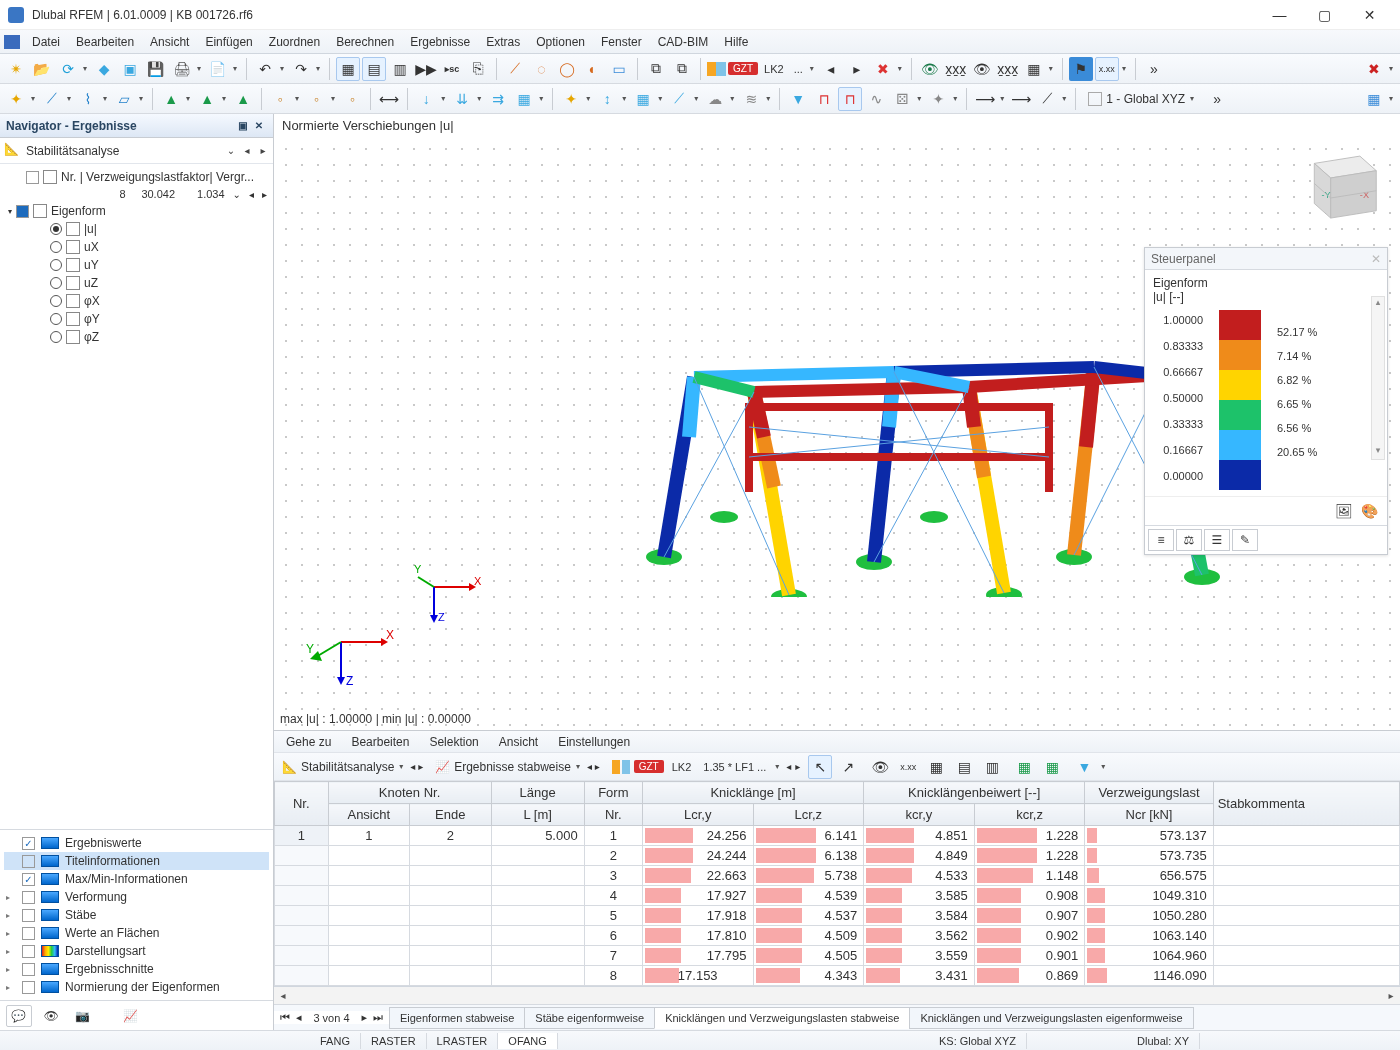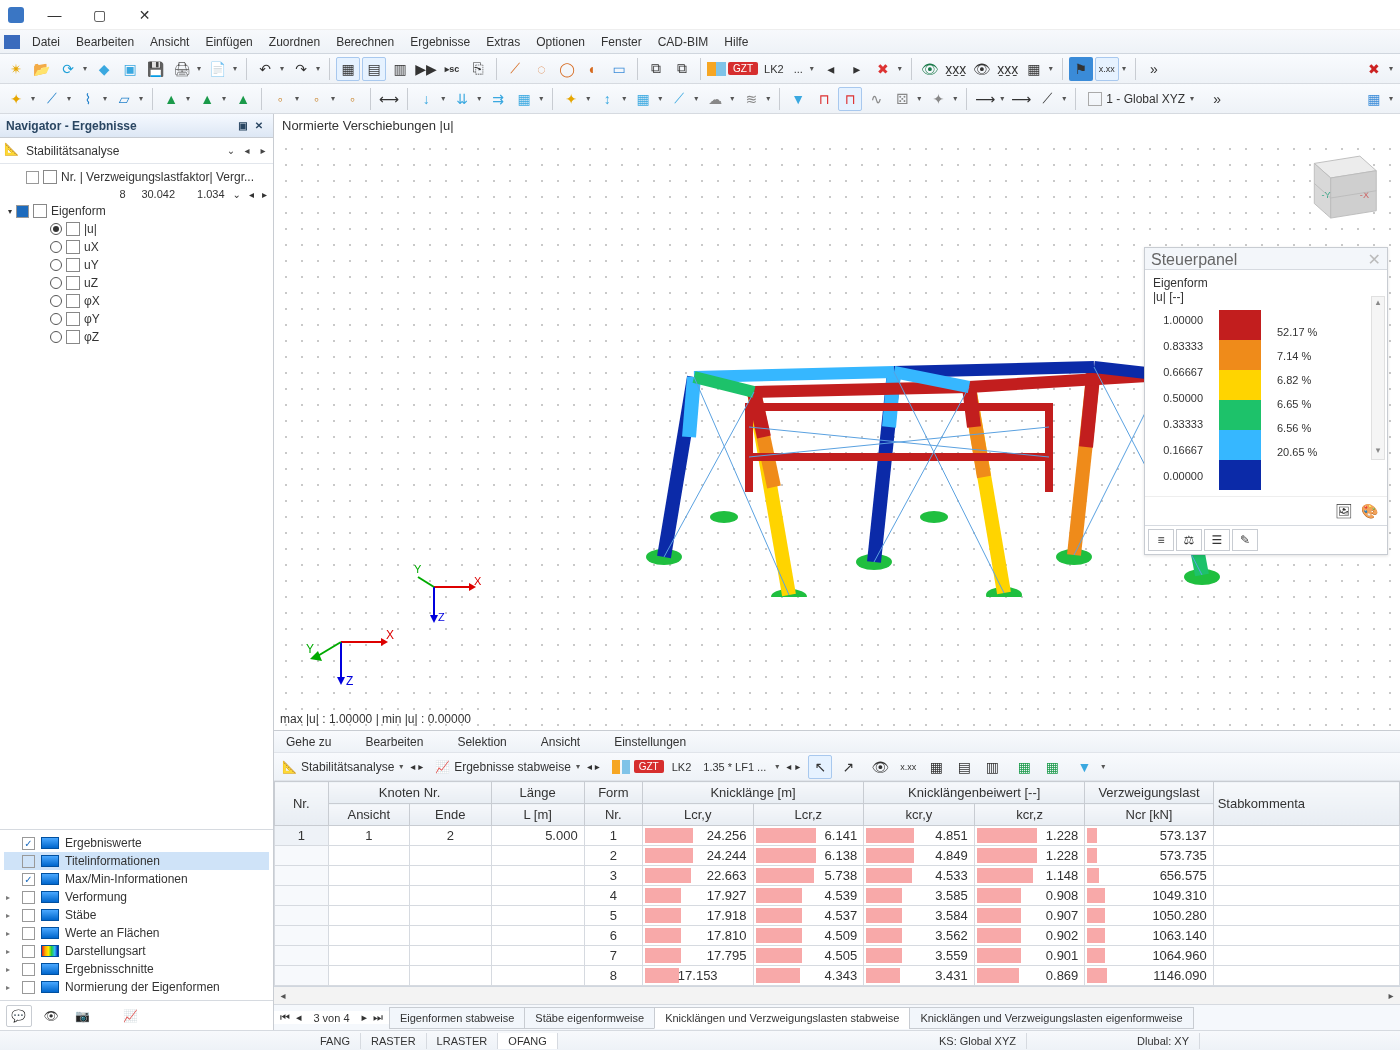--- a/index.html
+++ b/index.html
@@ -101,6 +101,7 @@
 
 <div class="titlebar">
   <div class="icon"></div>
+  <div class="title">Dlubal RFEM | 6.01.0009 | KB 001726.rf6</div>
   <div class="winbtns">
     <div class="winbtn">—</div>
     <div class="winbtn">▢</div>

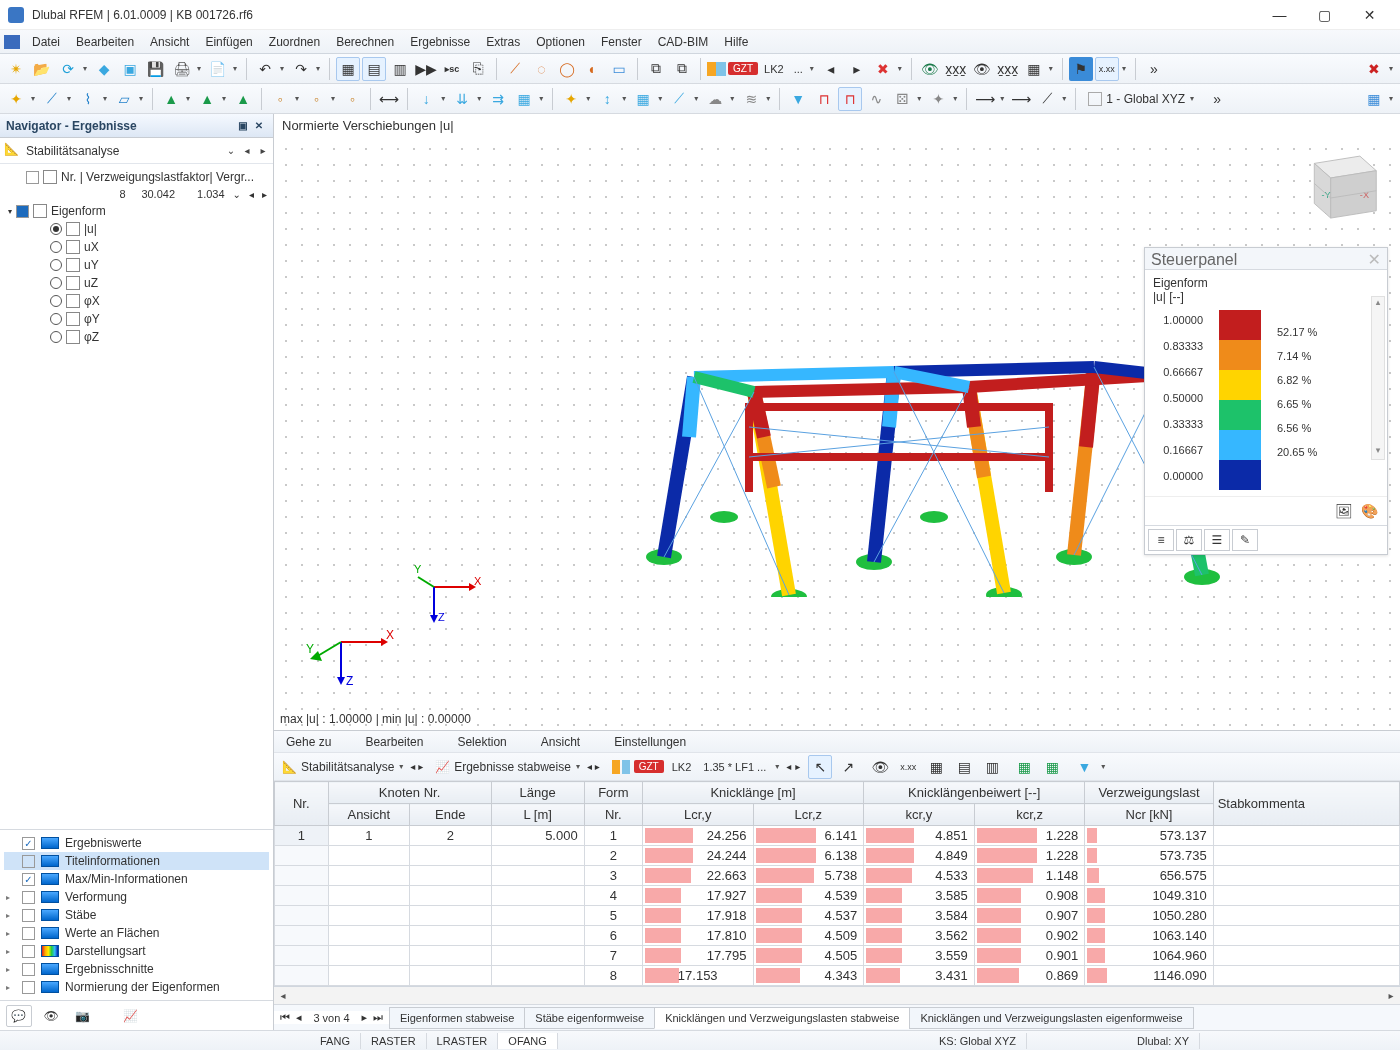--- a/index.html
+++ b/index.html
@@ -59,7 +59,7 @@
   .cube { position:absolute; right:16px; top:10px; width:92px; height:82px; }
 
   .steuer { position:absolute; right:12px; top:110px; width:244px; background:#fff; border:1px solid #c8ccd2; box-shadow:0 1px 3px rgba(0,0,0,.12); }
-  .steuer .hd { height:22px; background:#f3f6fa; border-bottom:1px solid #d6dae0; display:flex; align-items:flex-end; padding:0 6px; font-size:16px; color:#666; }
+  .steuer .hd { height:22px; background:#f3f6fa; border-bottom:1px solid #d6dae0; display:flex; align-items:center; padding:0 6px; font-size:12px; color:#666; }
   .steuer .hd .sp { flex:1; }
   .steuer .body { padding:6px 8px; font-size:12px; }
   .legend { display:flex; gap:16px; margin-top:6px; align-items:flex-start; position:relative; }

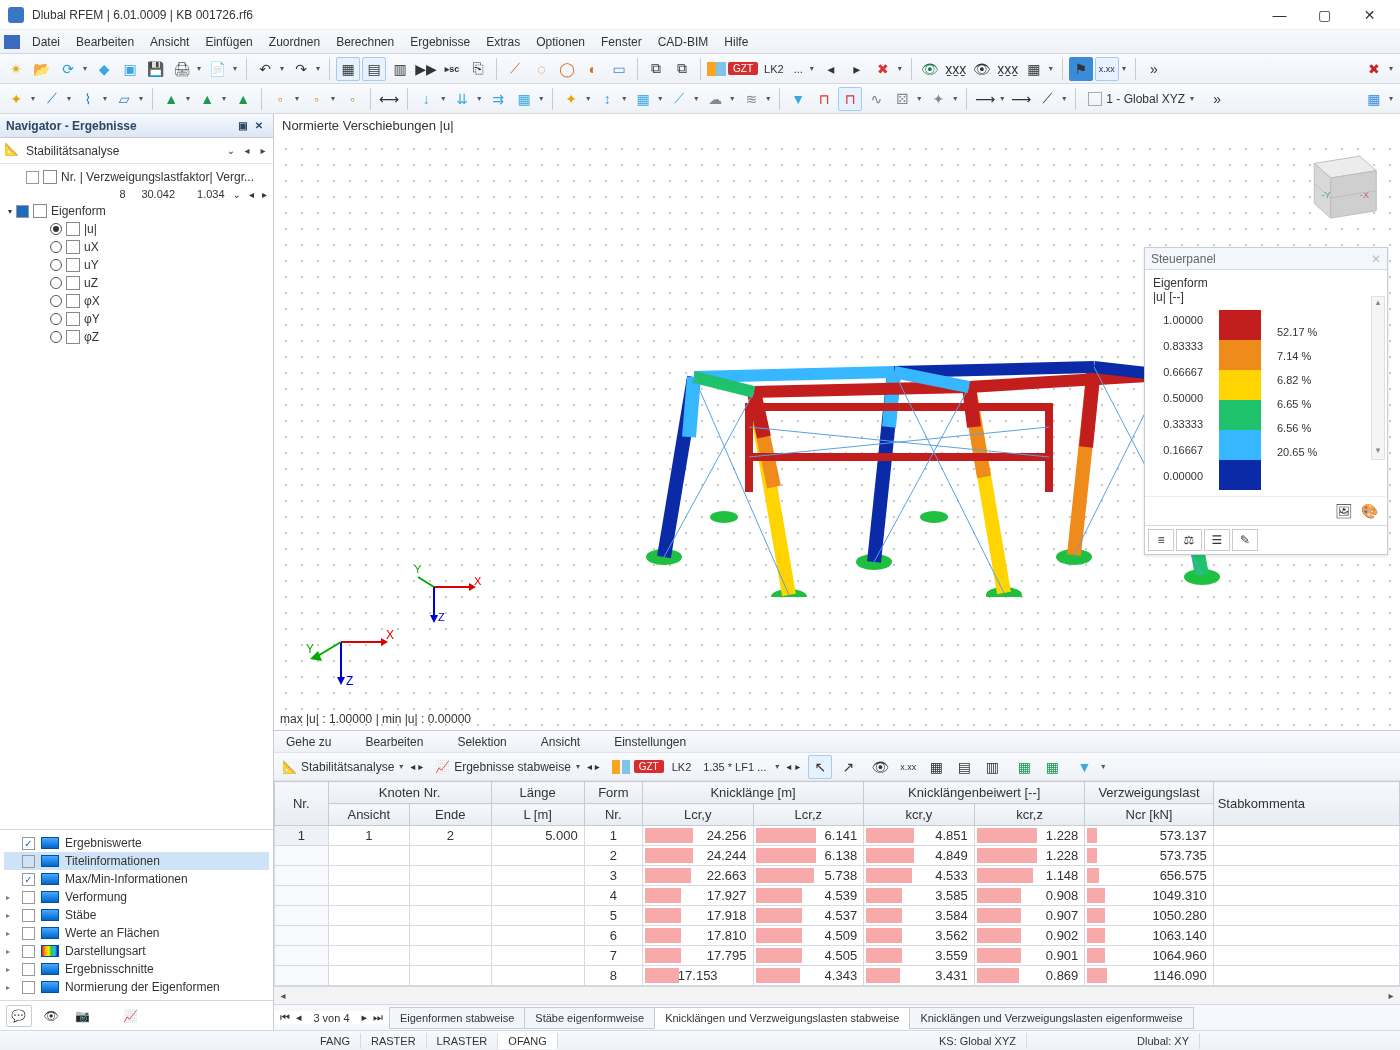--- a/index.html
+++ b/index.html
@@ -74,7 +74,7 @@
 
   .table-panel { height: 300px; display:flex; flex-direction:column; border-top:1px solid #c8ccd2; }
   .tp-title { height:22px; background:linear-gradient(#e9f0f9,#d4e1f1); padding:3px 8px; font-size:12px; font-weight:600; color:#2a4662; display:flex; align-items:center; justify-content:space-between; }
-  .tp-menu { height:22px; display:flex; align-items:center; padding:0 4px; gap:18px; font-size:12px; background:linear-gradient(#f8fafd,#eef2f7); border-bottom:1px solid #e0e4ea; }
+  .tp-menu { height:22px; display:flex; align-items:center; padding:0 4px; gap:4px; font-size:12px; background:linear-gradient(#f8fafd,#eef2f7); border-bottom:1px solid #e0e4ea; }
   .tp-menu .mi { padding:2px 8px; }
   .tp-tools { height:28px; display:flex; align-items:center; padding:2px 4px; gap:4px; background:linear-gradient(#f8fafd,#eef2f7); border-bottom:1px solid #e0e4ea; }
   .tp-tools .combo { display:flex; align-items:center; gap:4px; padding:2px 4px; }

